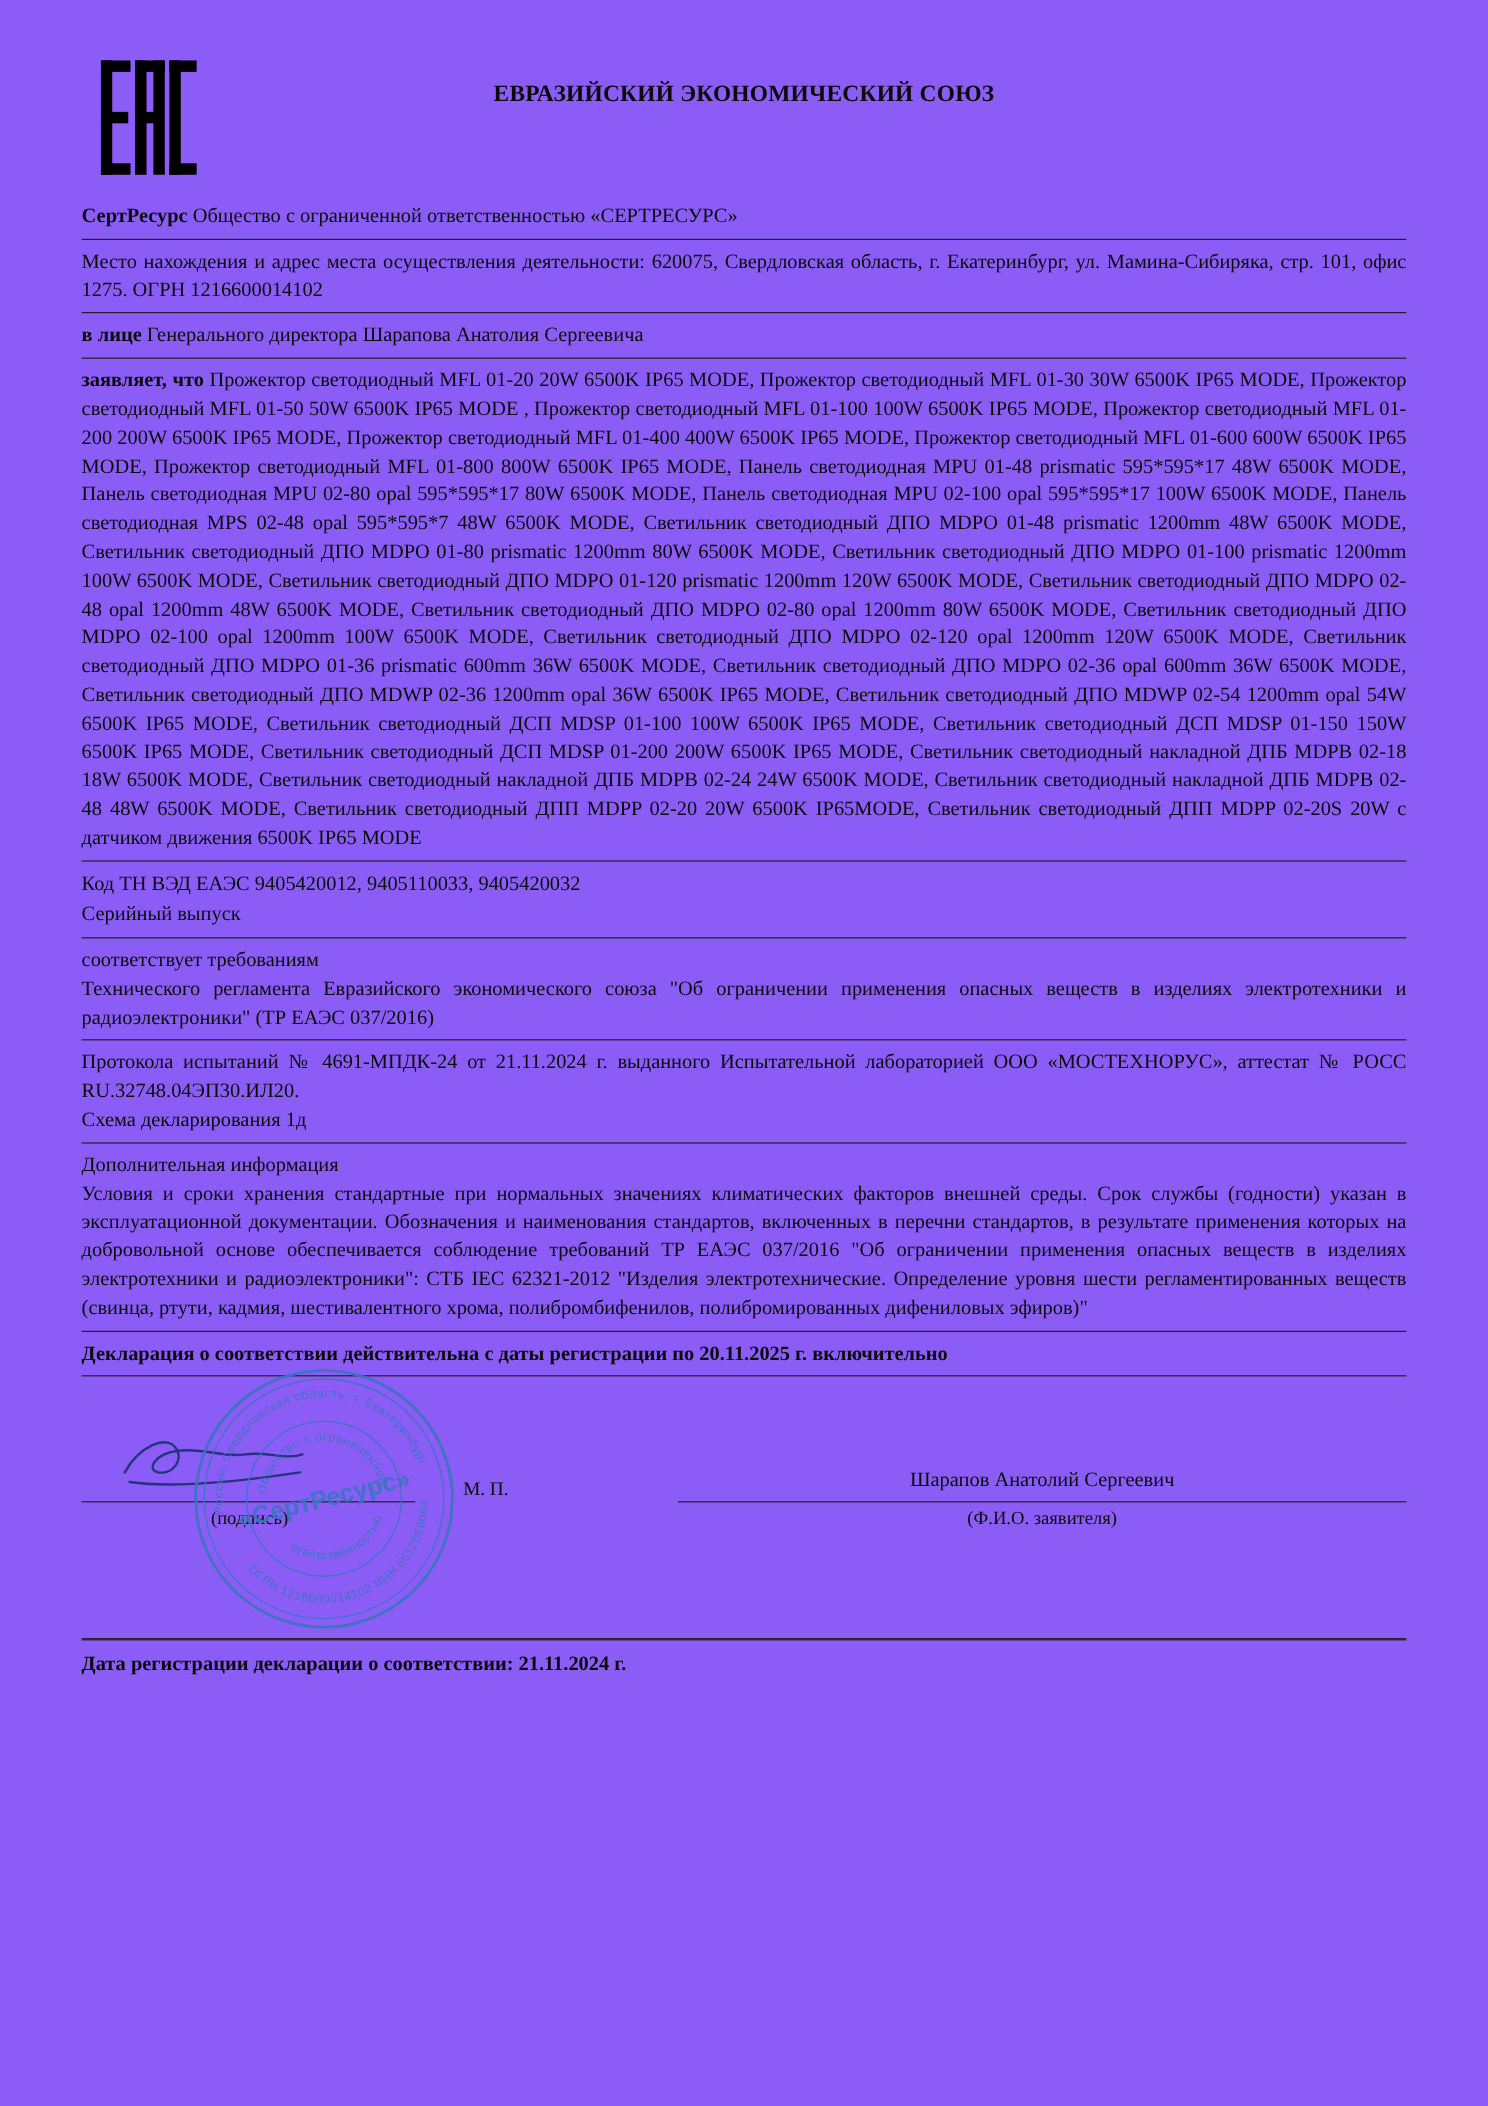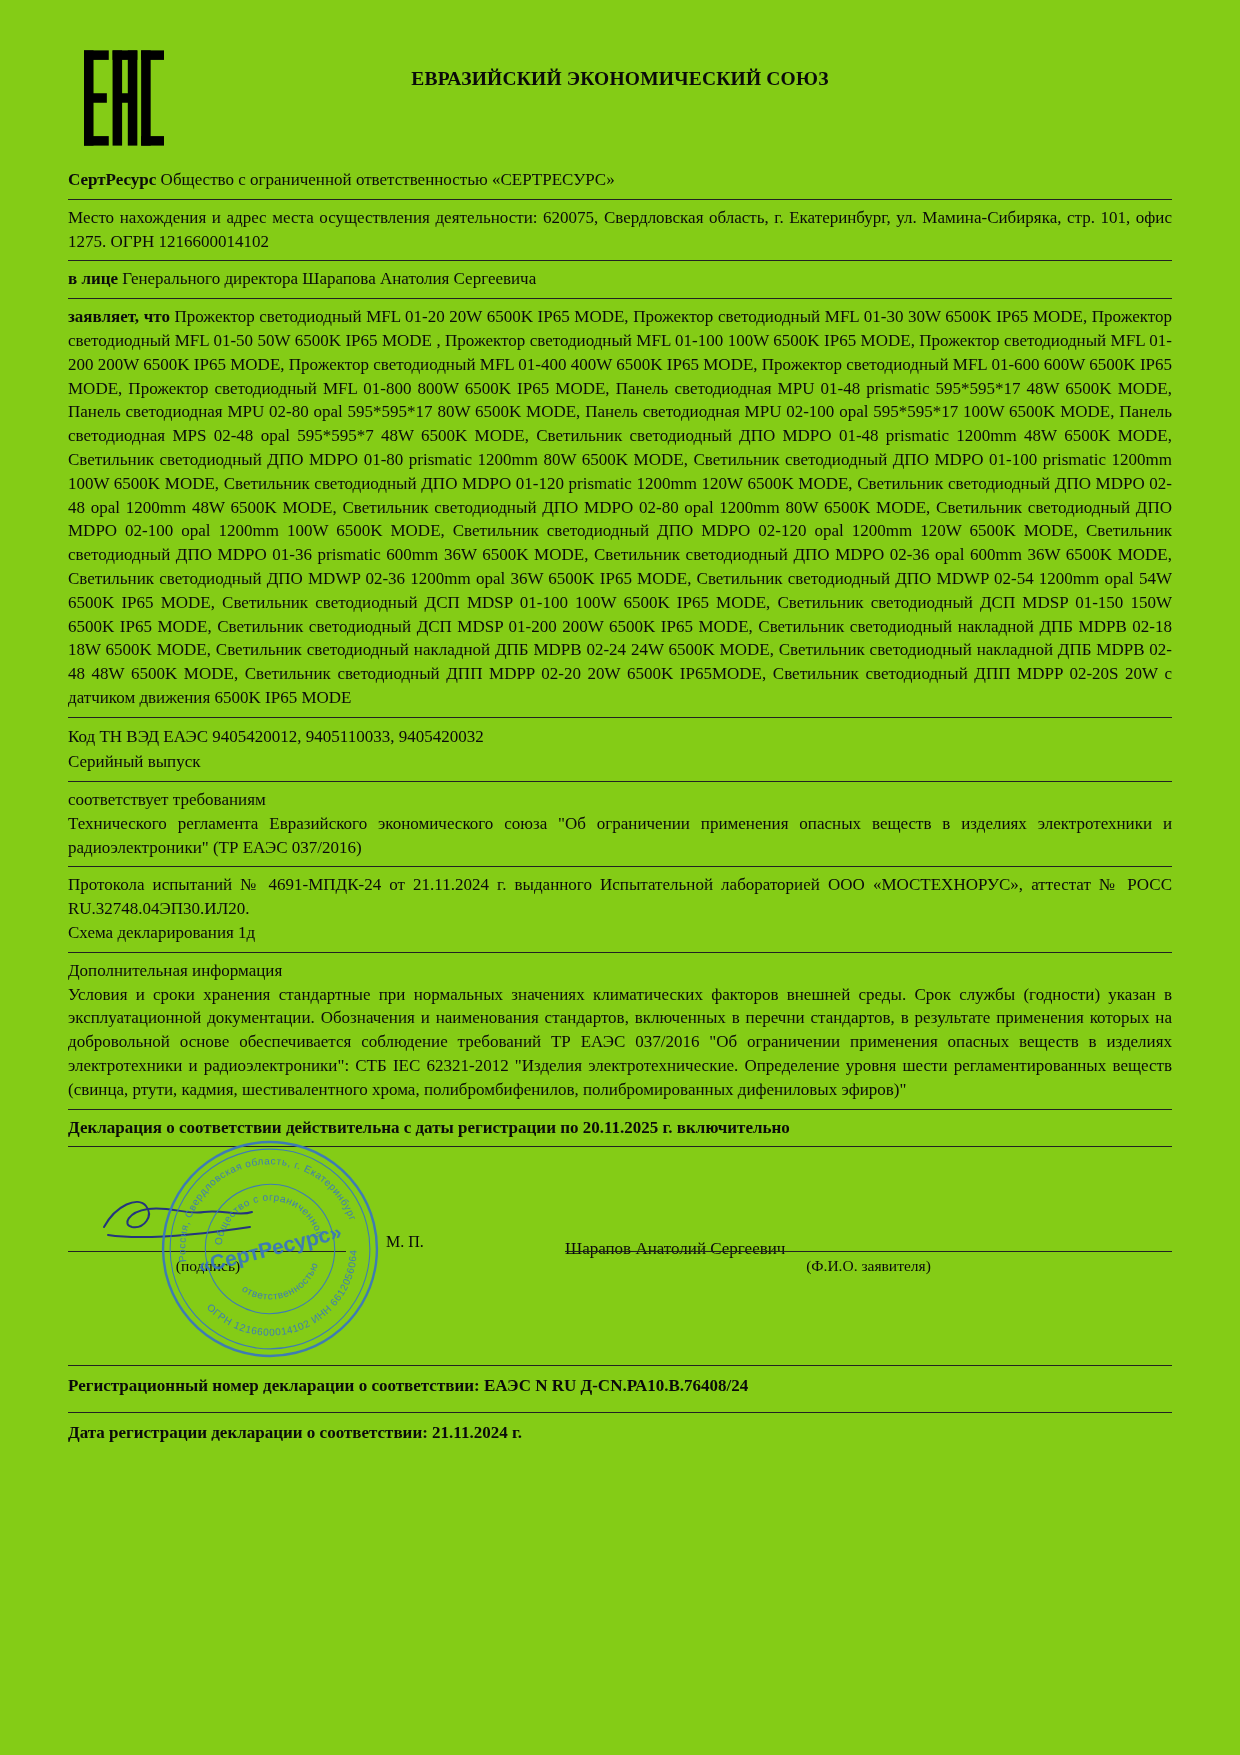--- a/index.html
+++ b/index.html
@@ -6,7 +6,7 @@
   html,body { background:#e8e8e8; }
   .page {
     width:1240px; height:1755px; position:relative; margin:0 auto;
-    background:#84cc16; color:#0a0a0a; overflow:hidden;
+    background:#8b5cf6; color:#0a0a0a; overflow:hidden;
     font-family:"Liberation Serif", serif;
   }
   .content { position:absolute; left:68px; top:44px; width:1104px; }

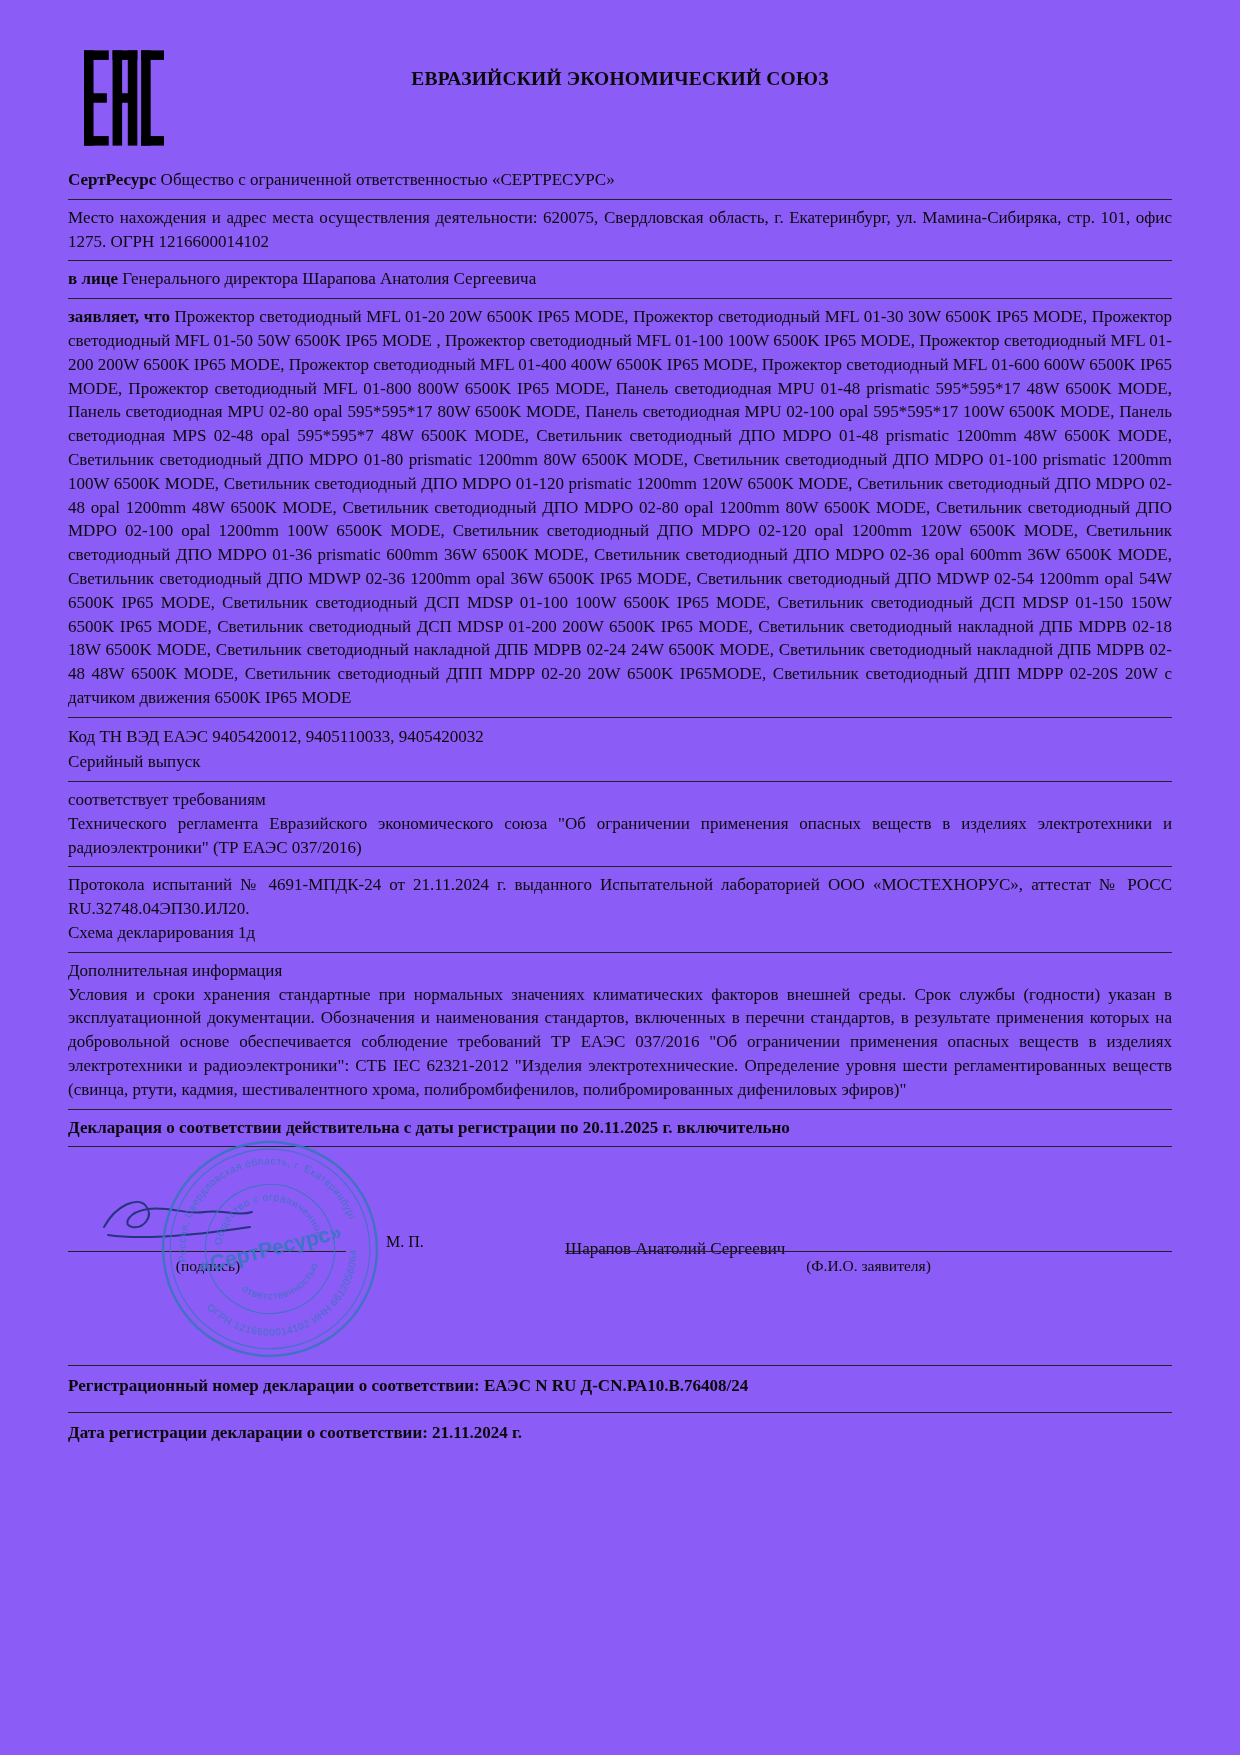--- a/index.html
+++ b/index.html
@@ -38,7 +38,7 @@
   .caption { position:absolute; font-size:15.5px; text-align:center; }
   .caption.l { left:40px; top:110px; width:200px; }
   .caption.r { left:497px; top:110px; width:607px; }
-  .signatory-name { position:absolute; left:497px; top:92px; width:607px; font-size:17px;font-family:Liberation Serif, serif; }
+  .signatory-name { position:absolute; left:497px; top:76px; width:607px; text-align:center; font-size:17px;font-family:Liberation Serif, serif; }
 
   .bold-row { font-weight:bold; font-size:17px; padding:10px 0 16px; }
   .bold-row.validity { padding:6px 0 7px; }

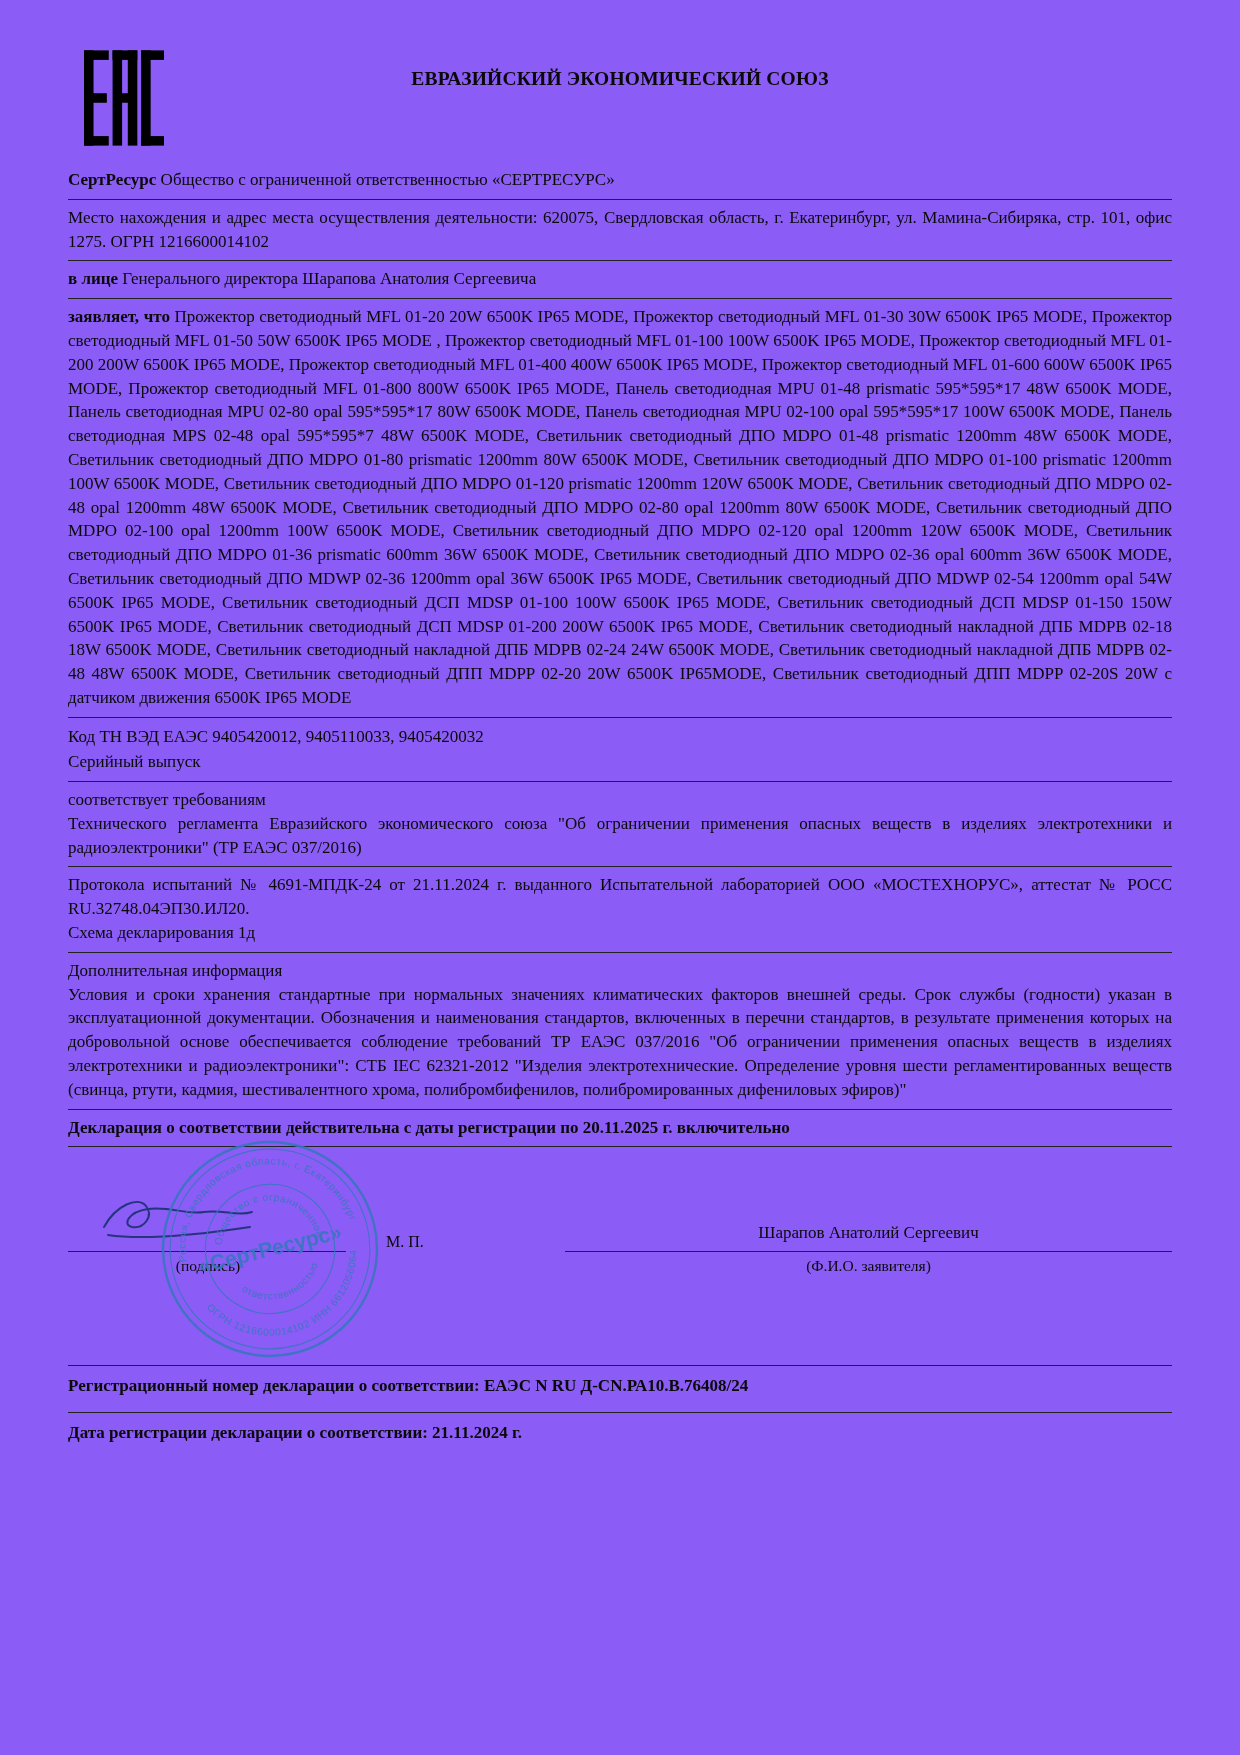--- a/index.html
+++ b/index.html
@@ -161,7 +161,6 @@
     </div>
 
     <div class="rule"></div>
-    <div class="bold-row">Регистрационный номер декларации о соответствии: ЕАЭС N RU Д-CN.РА10.В.76408/24</div>
 
     <div class="rule"></div>
     <div class="bold-row">Дата регистрации декларации о соответствии: 21.11.2024 г.</div>

